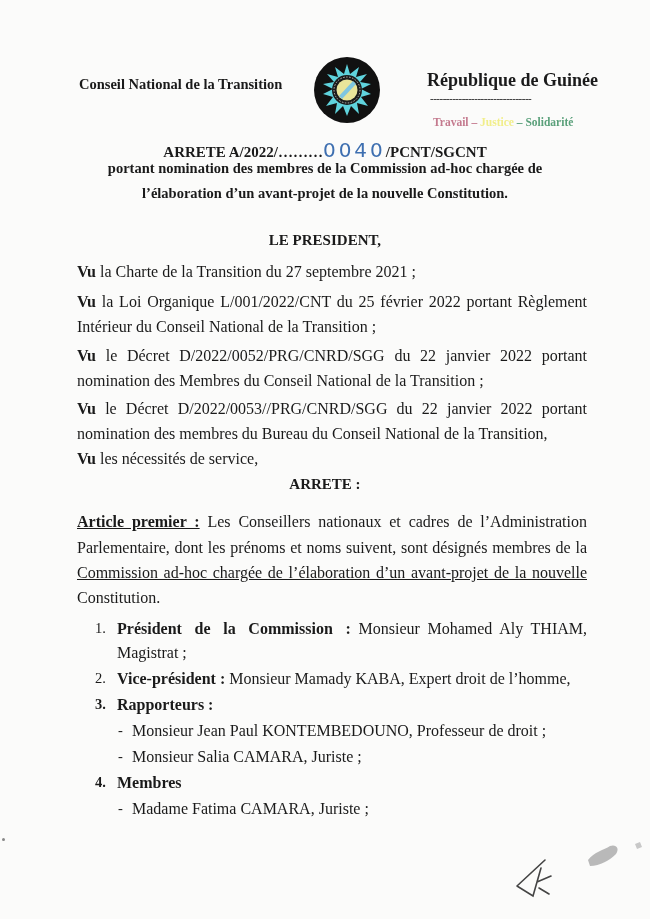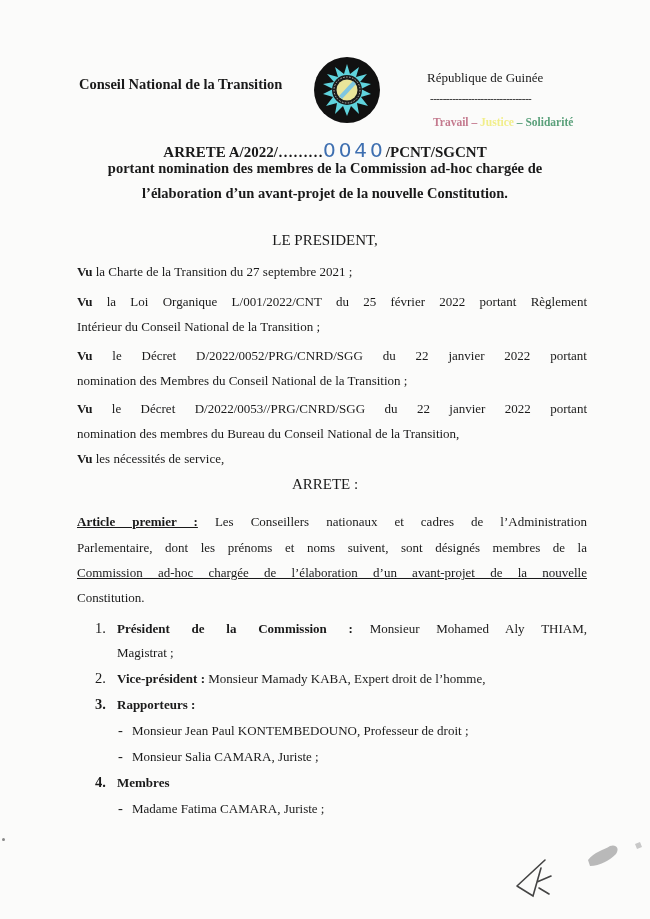--- a/index.html
+++ b/index.html
@@ -9,7 +9,7 @@
     }
     .abs { position: absolute; }
     .hdr-left { left: 79px; top: 76px; font-size: 14.5px; font-weight: bold; }
-    .hdr-right { left: 427px; top: 70px; font-size: 13px; font-weight: normal; }
+    .hdr-right { left: 427px; top: 70px; font-size: 18px; font-weight: bold; }
     .dashes { left: 430px; top: 92px; font-size: 11px; letter-spacing: -0.5px; color: #333; font-weight: bold; }
     .motto { left: 433px; top: 108px; font-size: 11.5px; font-weight: bold; margin-top: 8px; }
     .motto .t { color: #c47a8e; }

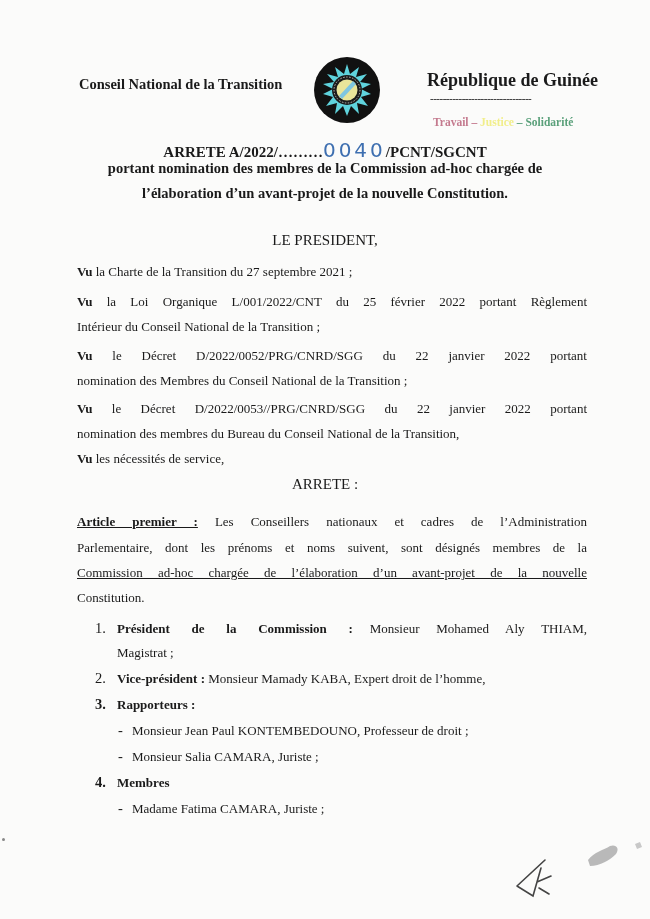--- a/index.html
+++ b/index.html
@@ -23,7 +23,7 @@
     .sub { left: 0; width: 650px; text-align: center; font-size: 14.5px; font-weight: bold; }
     .sub1 { top: 160px; }
     .sub2 { top: 185px; }
-    .section { left: 0; width: 650px; text-align: center; font-size: 15px; font-weight: normal; }
+    .section { left: 0; width: 650px; text-align: center; font-size: 15px; font-weight: bold; }
     .body-line { left: 77px; width: 510px; font-size: 13px; line-height: 18px; }
     .justify { text-align: justify; text-align-last: justify; }
     .b { font-weight: bold; }

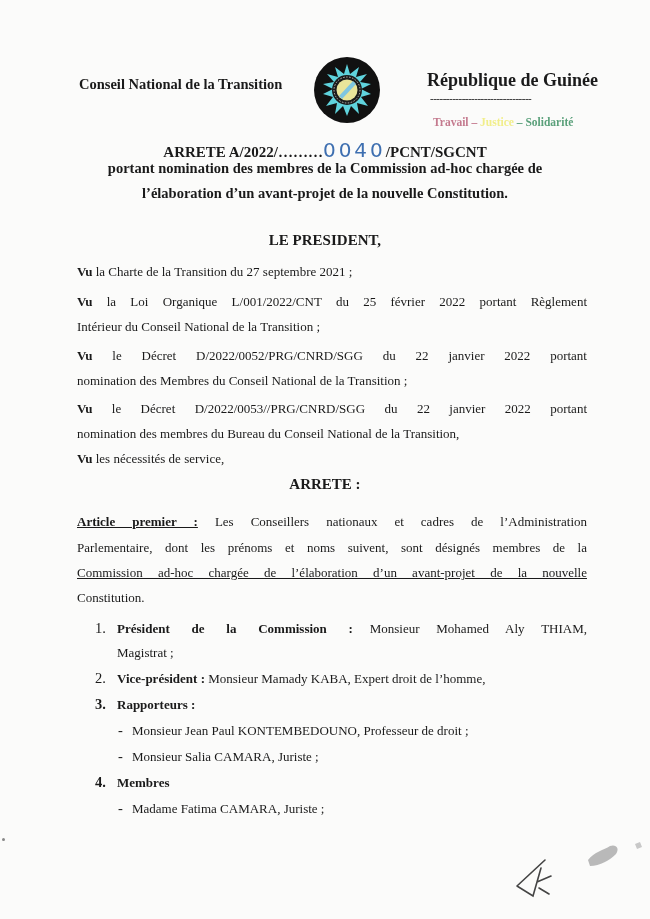--- a/index.html
+++ b/index.html
@@ -24,7 +24,7 @@
     .sub1 { top: 160px; }
     .sub2 { top: 185px; }
     .section { left: 0; width: 650px; text-align: center; font-size: 15px; font-weight: bold; }
-    .body-line { left: 77px; width: 510px; font-size: 13px; line-height: 18px; }
+    .body-line { left: 77px; width: 510px; font-size: 16px; line-height: 18px; }
     .justify { text-align: justify; text-align-last: justify; }
     .b { font-weight: bold; }
     .u { text-decoration: underline; font-weight: bold; }

